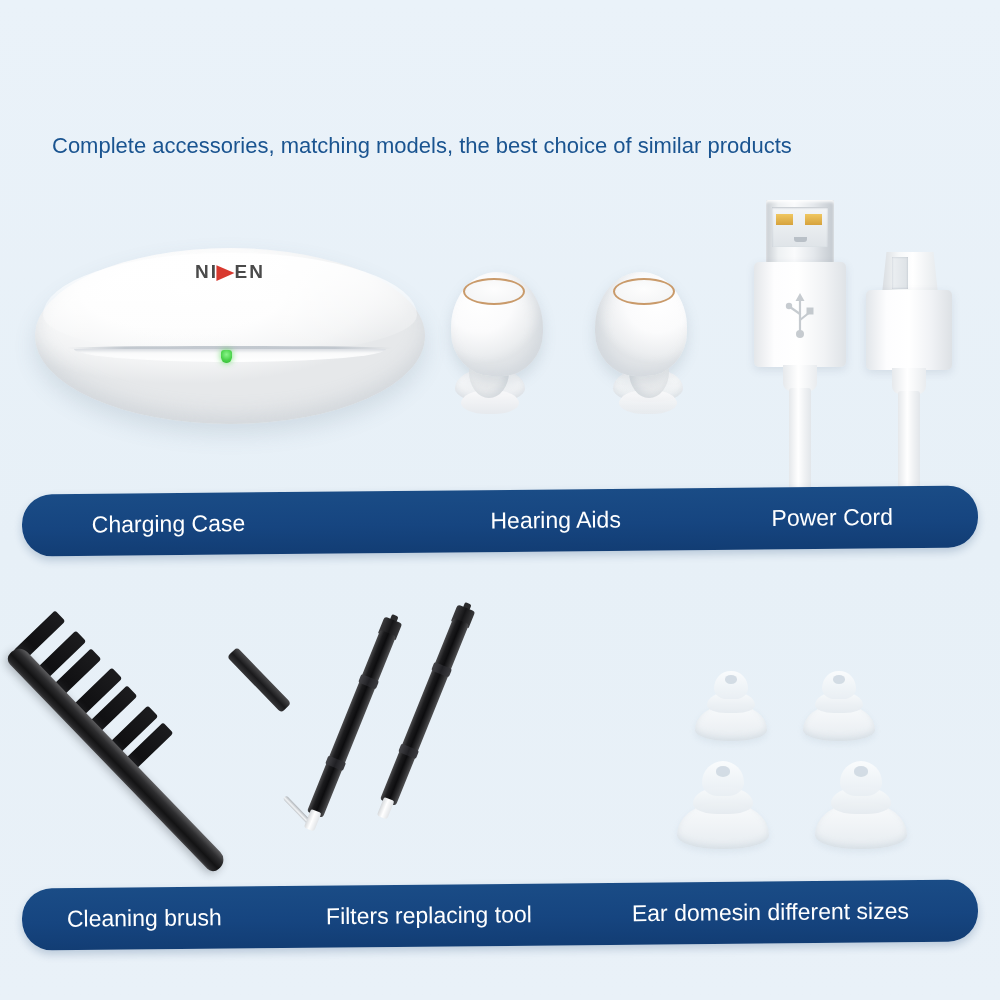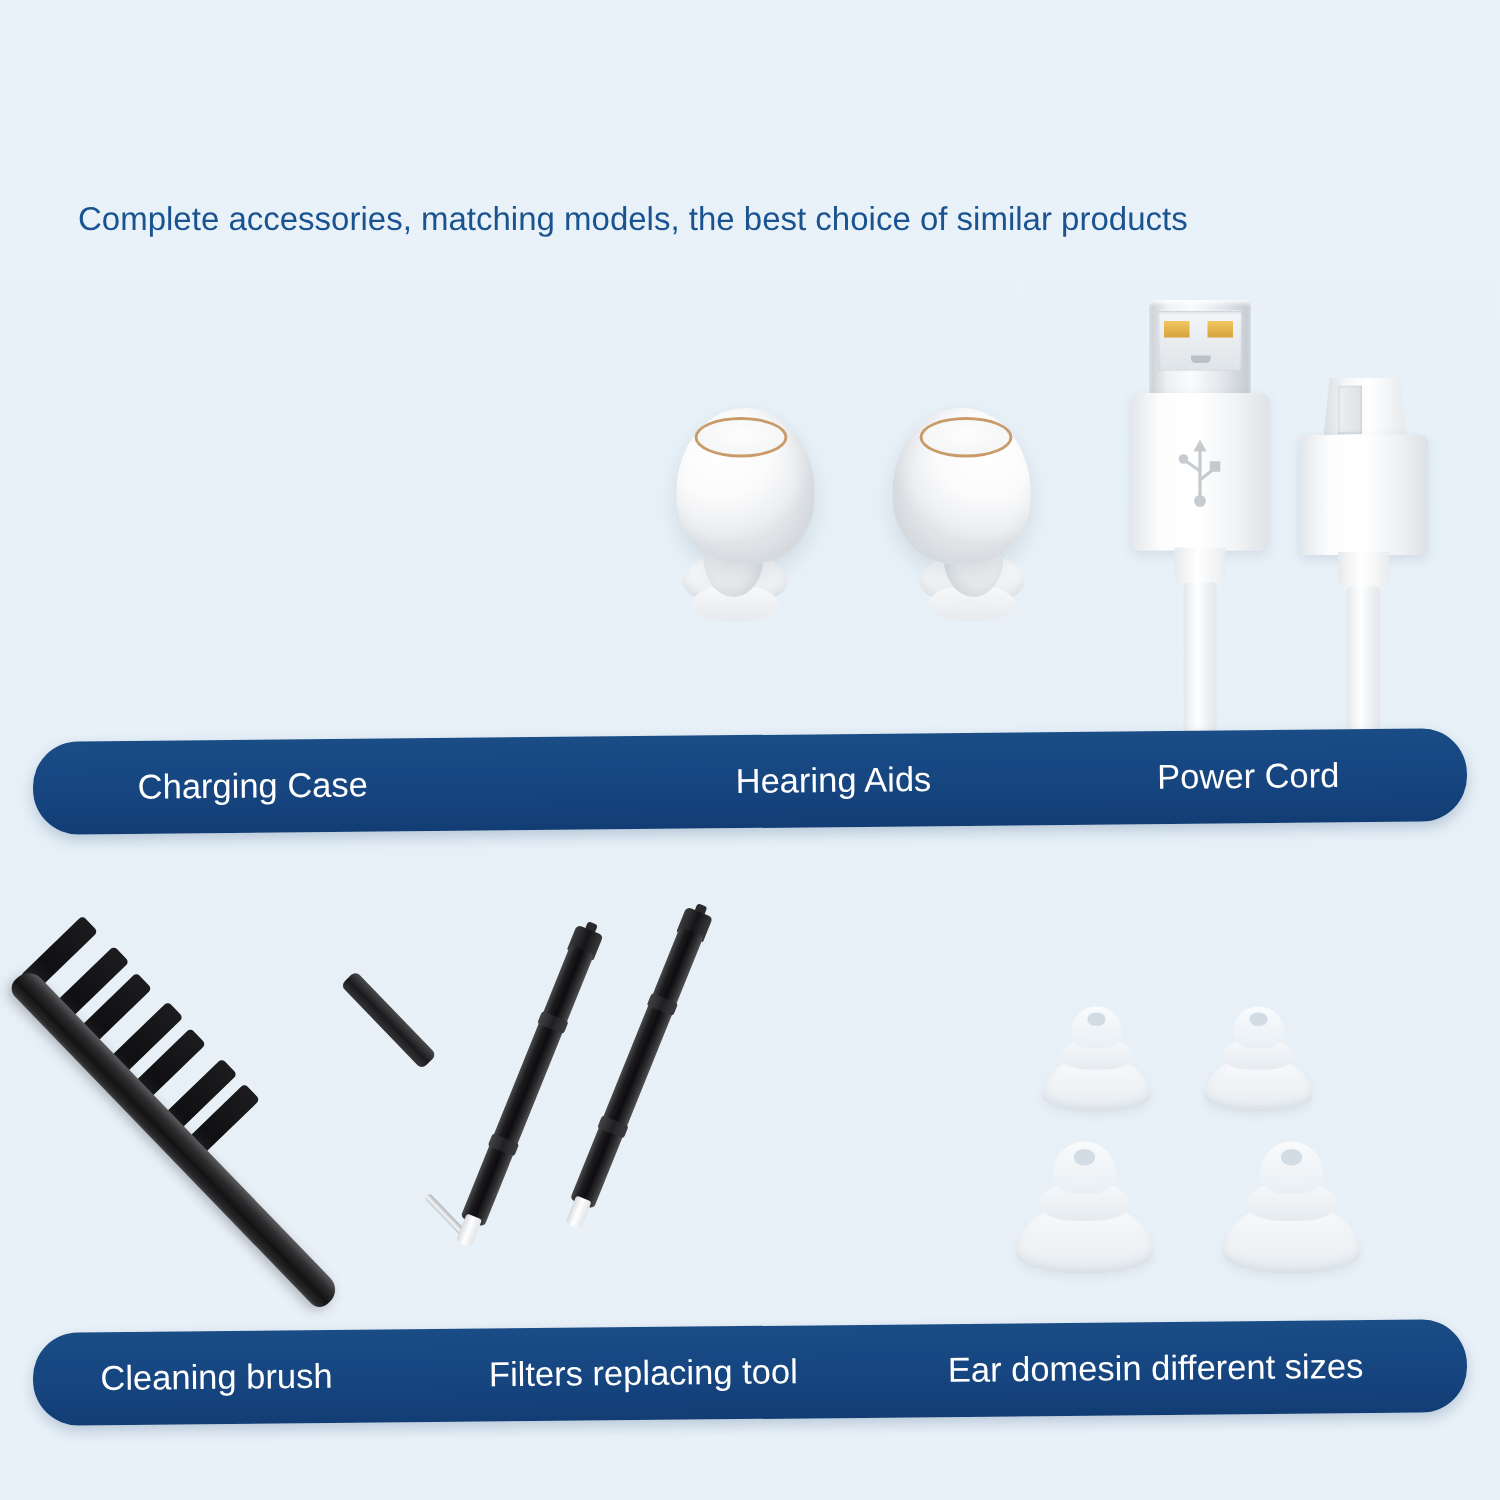--- a/index.html
+++ b/index.html
@@ -280,6 +280,14 @@
 
   <div class="subtitle">Complete accessories, matching models, the best choice of similar products</div>
 
+  <div class="case">
+    <div class="body"></div>
+    <div class="lidshade"></div>
+    <div class="seam"></div>
+    <div class="slot"></div>
+    <div class="led"></div>
+    <div class="logo"><span>NI</span><span class="arr">▶</span><span>EN</span></div>
+  </div>
 
   <div class="aid left">
     <div class="dome1"></div>

